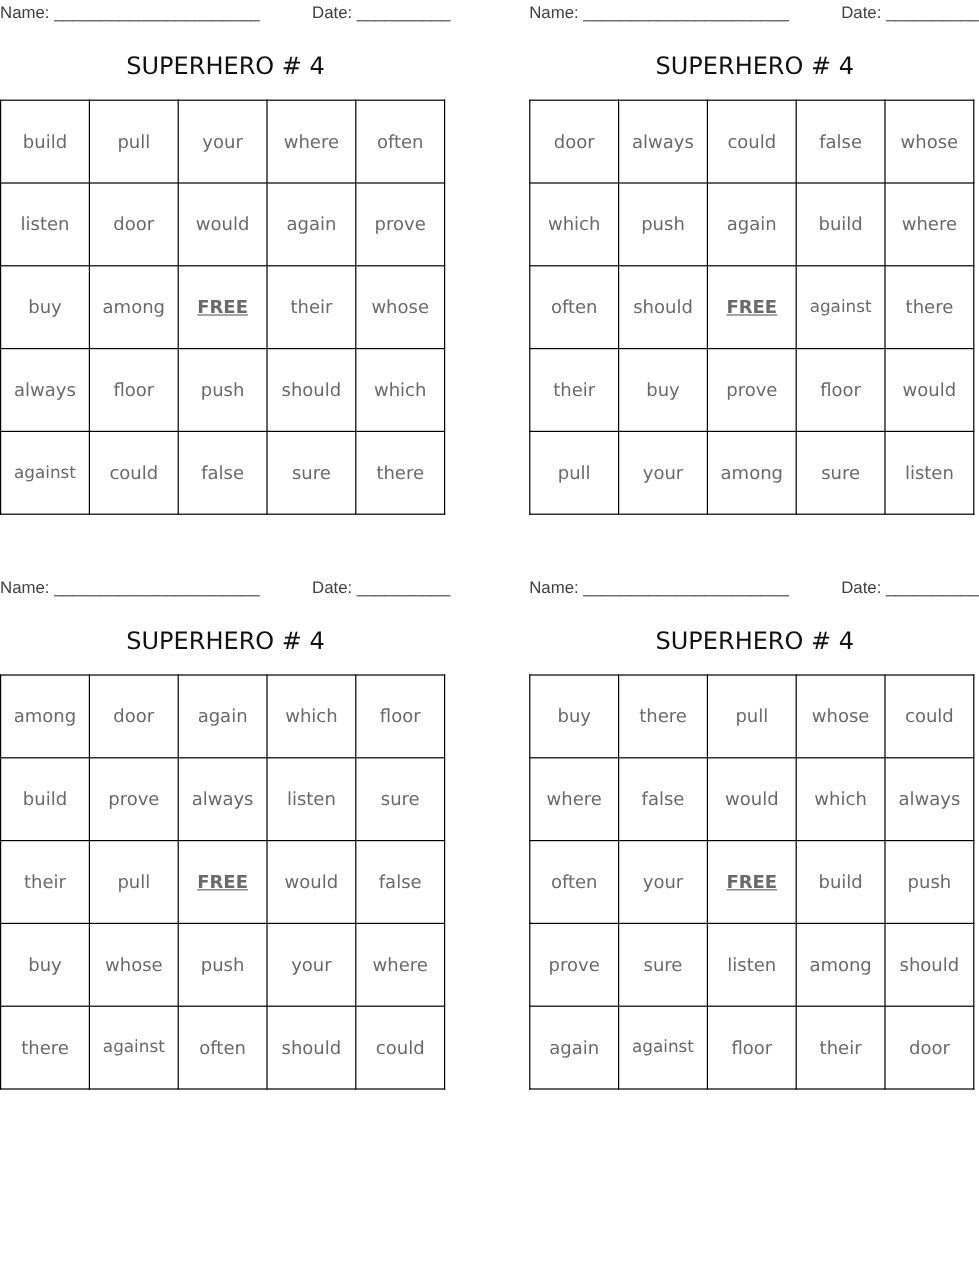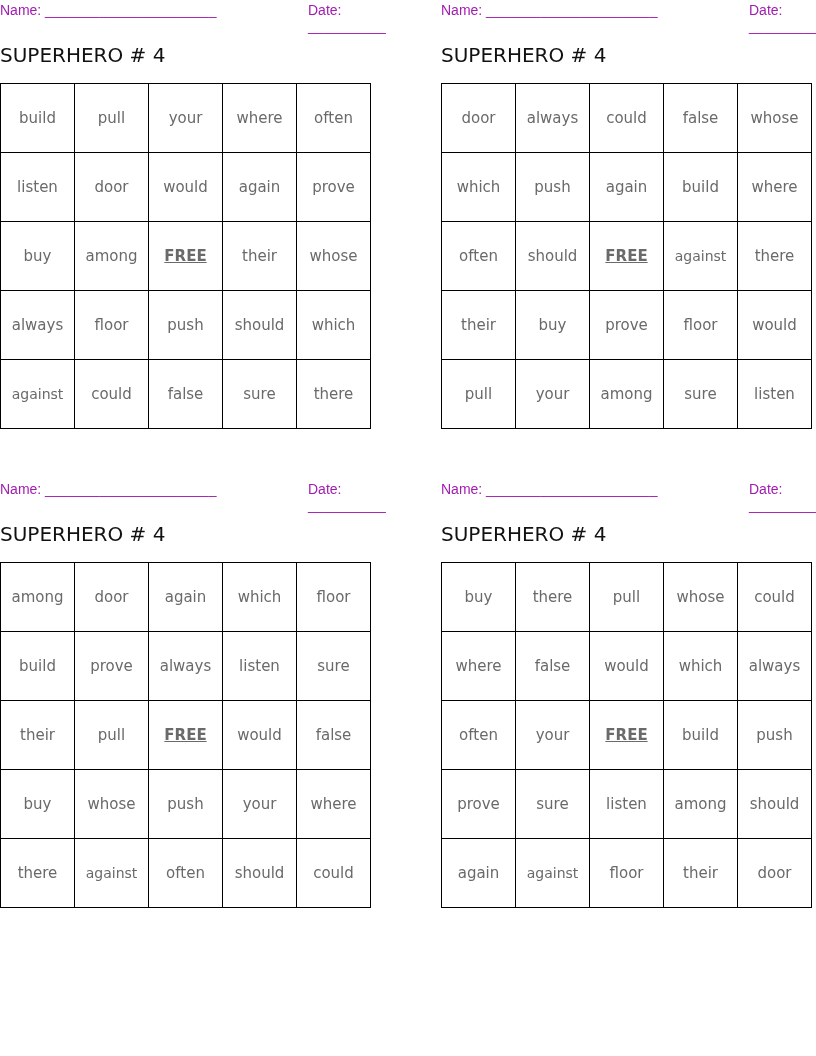--- a/index.html
+++ b/index.html
@@ -6,7 +6,7 @@
   body { width: 816px; height: 1056px; position: relative; overflow: hidden; }
   .card { position: absolute; width: 376px; height: 440px; }
   .namebar { position: absolute; top: 2px; left: 0; width: 376px; height: 18px;
-    font-family: "Liberation Sans", sans-serif; font-size: 14px; color: #a21caf; text-decoration: underline; }
+    font-family: "Liberation Sans", sans-serif; font-size: 14px; color: #404040; text-decoration: underline; }
   .namebar .name-label { position: absolute; left: 0; top: 0; }
   .namebar .date-label { position: absolute; left: 260px; top: 0; margin-left: 48px; }
   .title { position: absolute; top: 43px; left: 0; width: 376px; 

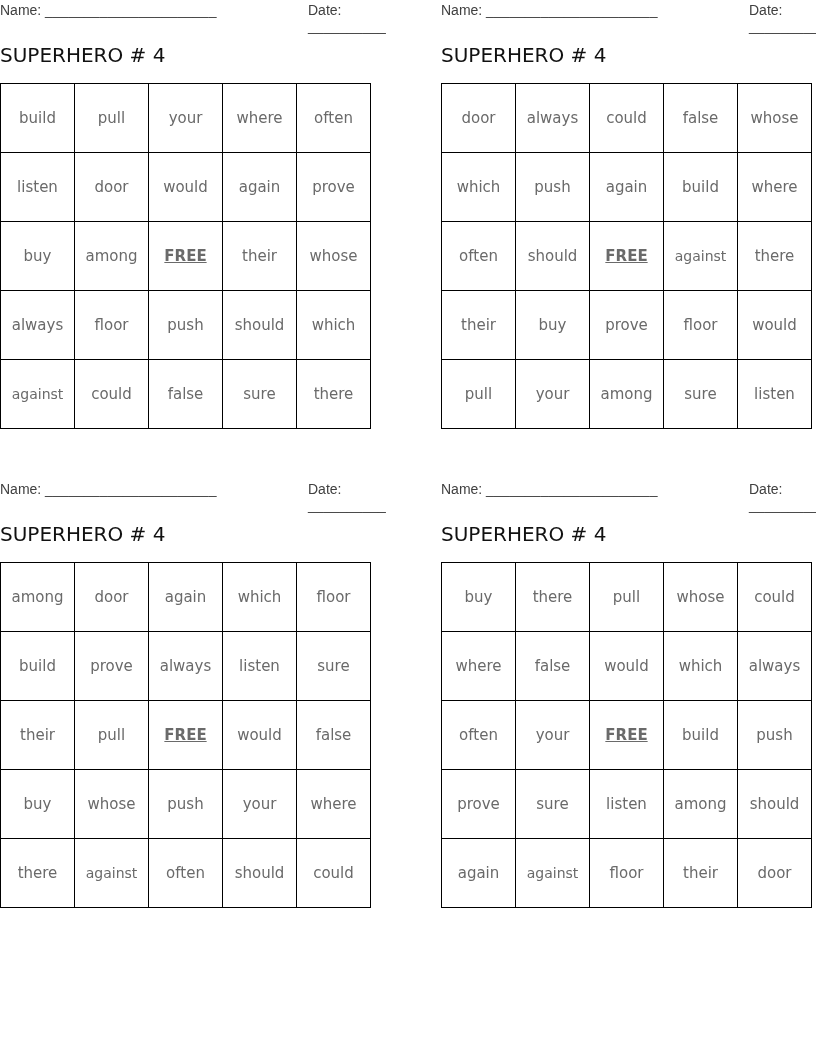--- a/index.html
+++ b/index.html
@@ -8,7 +8,7 @@
   .namebar { position: absolute; top: 2px; left: 0; width: 376px; height: 18px;
     font-family: "Liberation Sans", sans-serif; font-size: 14px; color: #404040; text-decoration: underline; }
   .namebar .name-label { position: absolute; left: 0; top: 0; }
-  .namebar .date-label { position: absolute; left: 260px; top: 0; margin-left: 48px; }
+  .namebar .date-label { position: absolute; left: 260px; top: 0; }
   .title { position: absolute; top: 43px; left: 0; width: 376px; 
     font-family: "DejaVu Sans", sans-serif; font-size: 20px; color: #111111; }
   .grid { position: absolute; top: 83px; left: 0; border-collapse: collapse; }

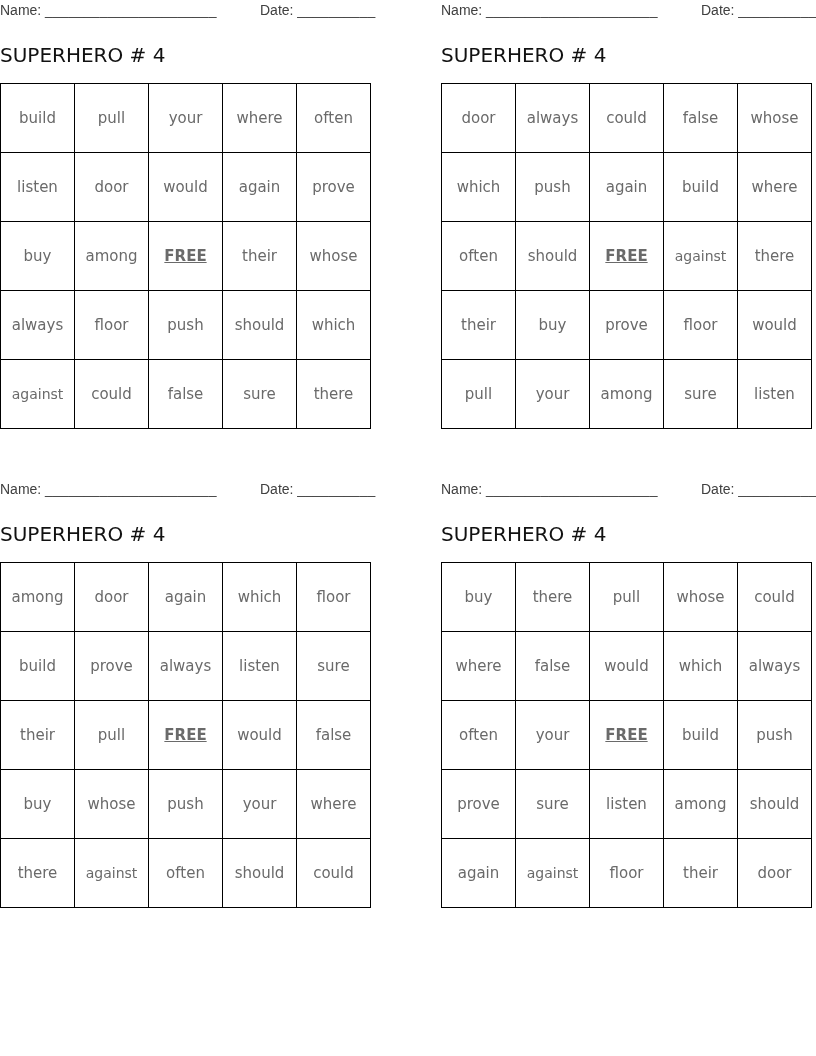--- a/index.html
+++ b/index.html
@@ -9,7 +9,7 @@
     font-family: "Liberation Sans", sans-serif; font-size: 14px; color: #404040; text-decoration: underline; }
   .namebar .name-label { position: absolute; left: 0; top: 0; }
   .namebar .date-label { position: absolute; left: 260px; top: 0; }
-  .title { position: absolute; top: 43px; left: 0; width: 376px; 
+  .title { position: absolute; top: 43px; left: 0; width: 376px; text-align: center;
     font-family: "DejaVu Sans", sans-serif; font-size: 20px; color: #111111; }
   .grid { position: absolute; top: 83px; left: 0; border-collapse: collapse; }
   .grid td { width: 73px; height: 68px; border: 1px solid #000000; text-align: center; vertical-align: middle;

